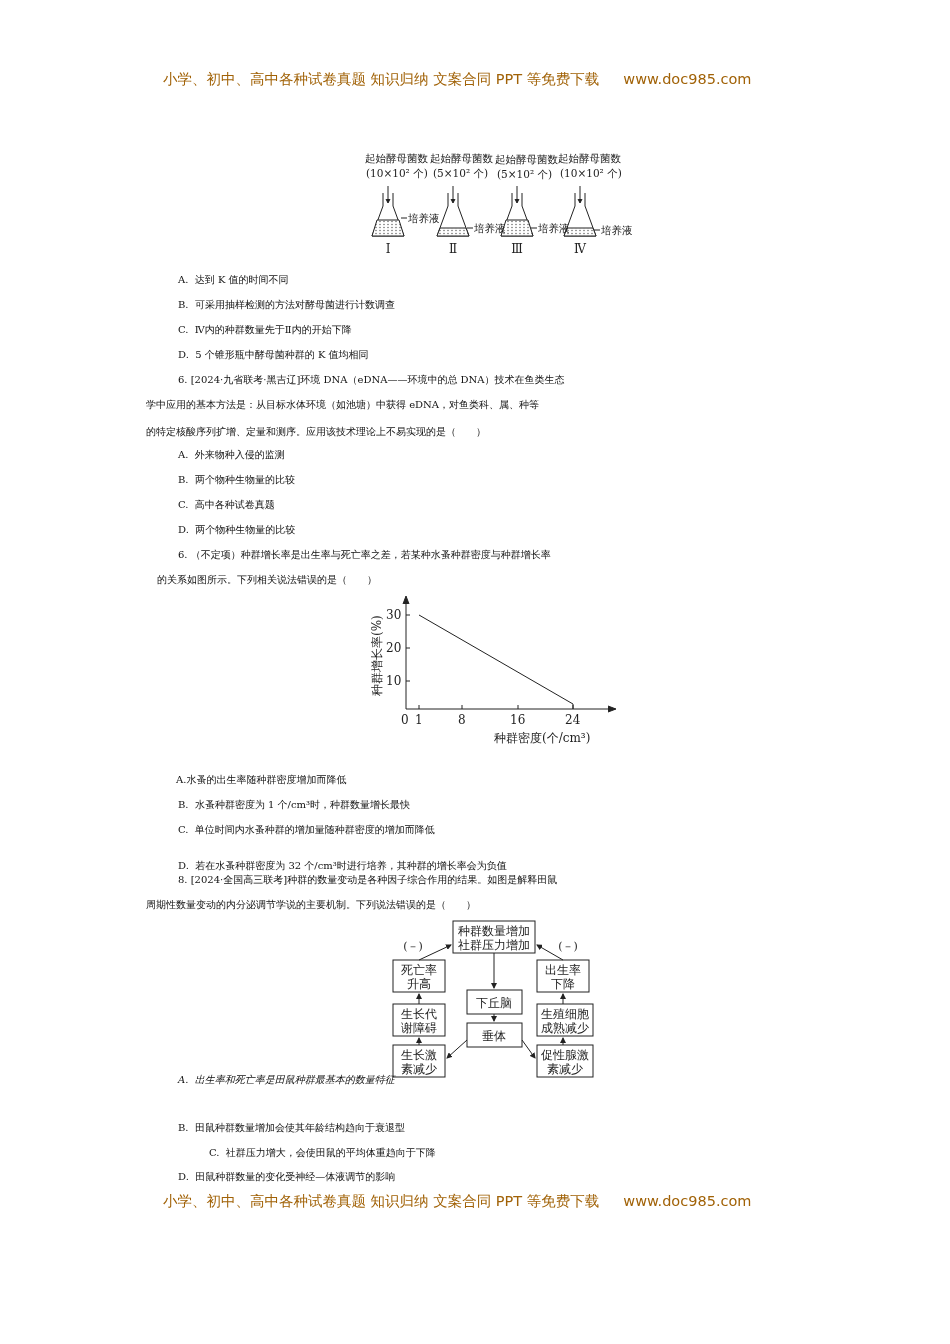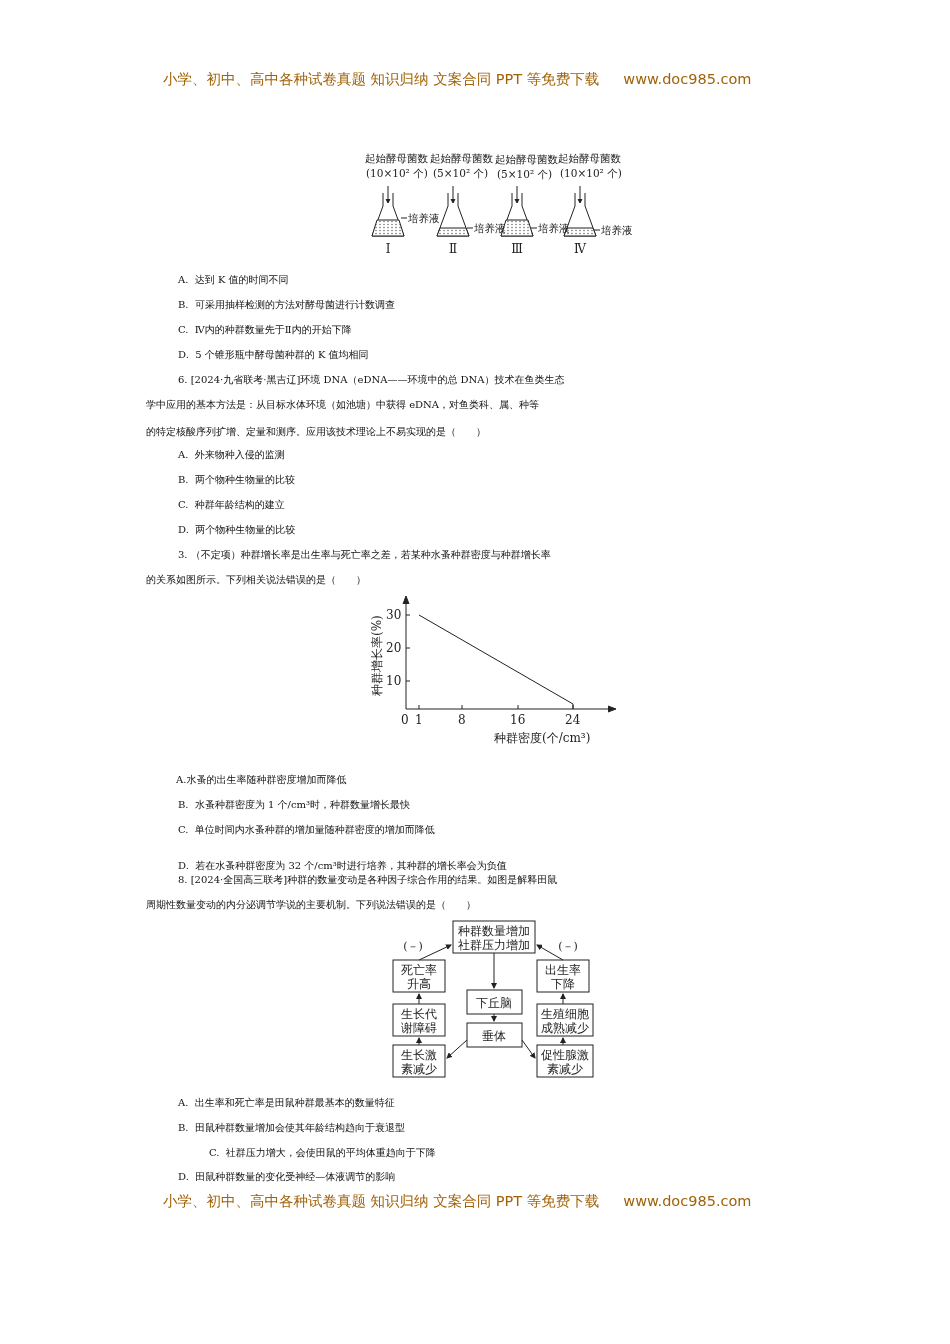--- a/index.html
+++ b/index.html
@@ -95,7 +95,7 @@
 <div class="line para" style="top:422px;">的特定核酸序列扩增、定量和测序。应用该技术理论上不易实现的是（　　）</div>
 <div class="line opt" style="top:445px;"><span>A.</span>&nbsp;&nbsp;<span>外来物种入侵的监测</span></div>
 <div class="line opt" style="top:470px;"><span>B.</span>&nbsp;&nbsp;<span>两个物种生物量的比较</span></div>
-<div class="line opt" style="top:495px;"><span>C.</span>&nbsp;&nbsp;<span>种群年龄结构的建立</span></div>
+<div class="line opt" style="top:495px;"><span>C.</span>&nbsp;&nbsp;<span>高中各种试卷真题</span></div>
 <div class="line opt" style="top:520px;"><span>D.</span>&nbsp;&nbsp;<span>两个物种生物量的比较</span></div>
 
 <div class="line indent" style="top:545px;">3.  （不定项）种群增长率是出生率与死亡率之差，若某种水蚤种群密度与种群增长率</div>

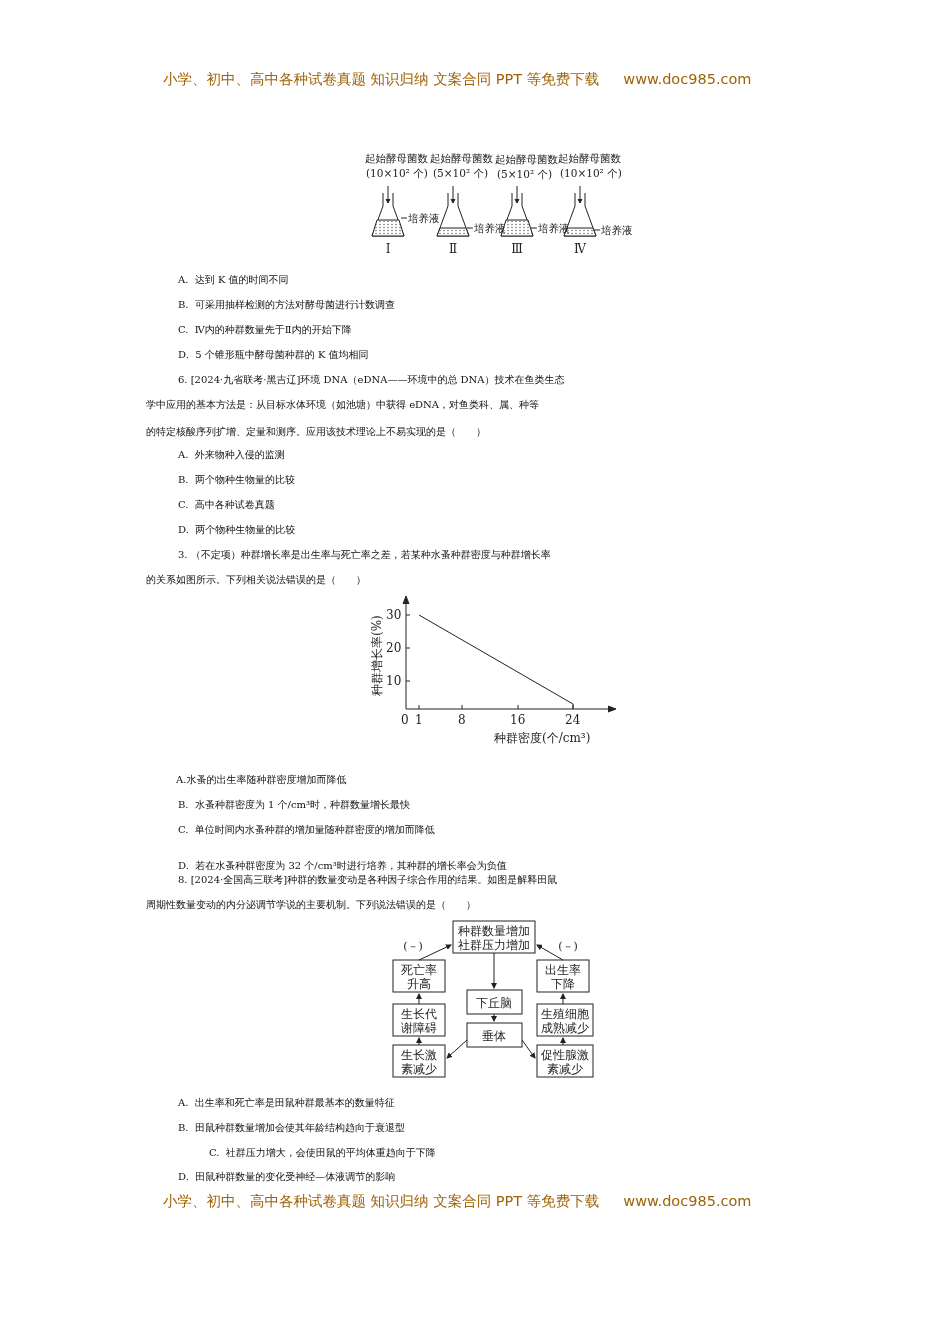--- a/index.html
+++ b/index.html
@@ -98,7 +98,7 @@
 <div class="line opt" style="top:495px;"><span>C.</span>&nbsp;&nbsp;<span>高中各种试卷真题</span></div>
 <div class="line opt" style="top:520px;"><span>D.</span>&nbsp;&nbsp;<span>两个物种生物量的比较</span></div>
 
-<div class="line indent" style="top:545px;">3.  （不定项）种群增长率是出生率与死亡率之差，若某种水蚤种群密度与种群增长率</div>
+<div class="line indent" style="top:545px;">6.  （不定项）种群增长率是出生率与死亡率之差，若某种水蚤种群密度与种群增长率</div>
 <div class="line para" style="top:570px;">的关系如图所示。下列相关说法错误的是（　　）</div>
 
 <svg class="abs" style="left:365px; top:596px;" width="260" height="150">

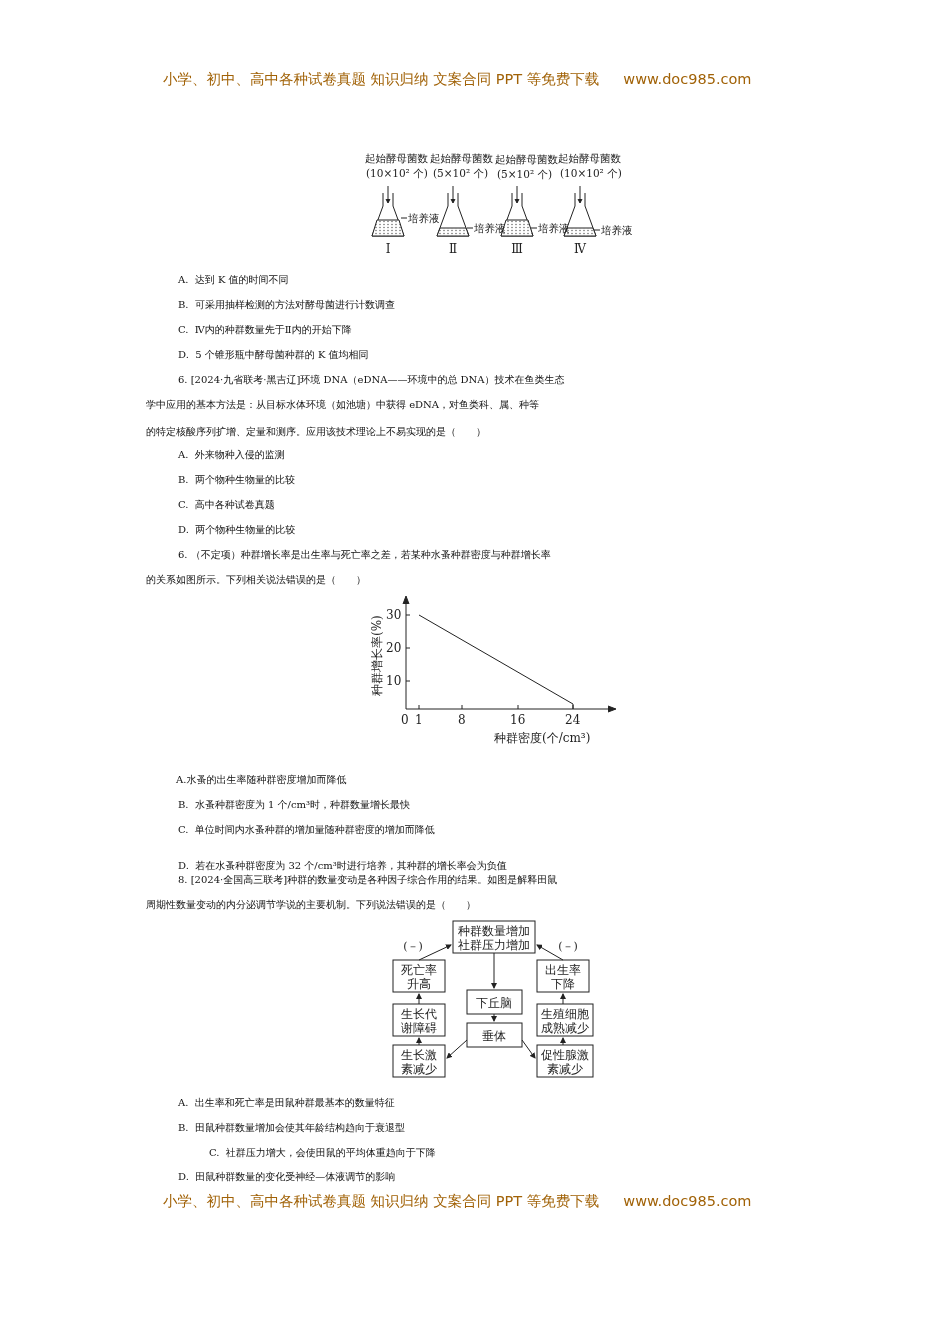--- a/index.html
+++ b/index.html
@@ -99,7 +99,7 @@
 <div class="line opt" style="top:520px;"><span>D.</span>&nbsp;&nbsp;<span>两个物种生物量的比较</span></div>
 
 <div class="line indent" style="top:545px;">6.  （不定项）种群增长率是出生率与死亡率之差，若某种水蚤种群密度与种群增长率</div>
-<div class="line para" style="top:570px;">的关系如图所示。下列相关说法错误的是（　　）</div>
+<div class="line para" style="top:570px;margin-left:11px;">的关系如图所示。下列相关说法错误的是（　　）</div>
 
 <svg class="abs" style="left:365px; top:596px;" width="260" height="150">
   <g stroke="#222" stroke-width="1" fill="none">

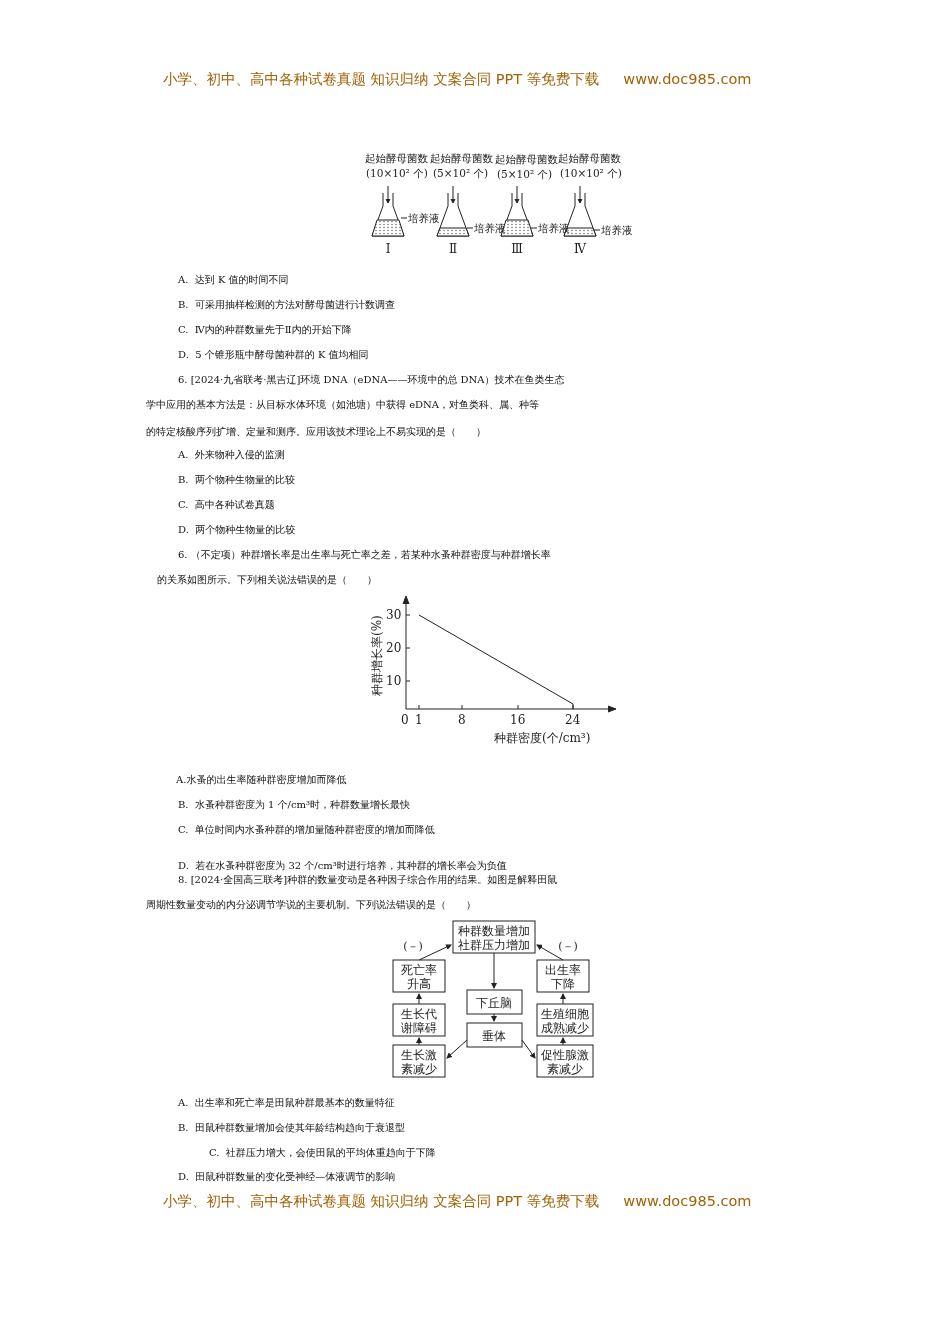--- a/index.html
+++ b/index.html
@@ -190,7 +190,7 @@
   </g>
 </svg>
 
-<div class="line opt" style="top:1093px;"><span>A.</span>&nbsp;&nbsp;<span>出生率和死亡率是田鼠种群最基本的数量特征</span></div>
+<div class="line opt" style="top:1070px;font-style:italic;"><span>A.</span>&nbsp;&nbsp;<span>出生率和死亡率是田鼠种群最基本的数量特征</span></div>
 <div class="line opt" style="top:1118px;"><span>B.</span>&nbsp;&nbsp;<span>田鼠种群数量增加会使其年龄结构趋向于衰退型</span></div>
 <div class="line opt" style="top:1143px;margin-left:31px;"><span>C.</span>&nbsp;&nbsp;<span>社群压力增大，会使田鼠的平均体重趋向于下降</span></div>
 <div class="line opt" style="top:1167px;"><span>D.</span>&nbsp;&nbsp;<span>田鼠种群数量的变化受神经—体液调节的影响</span></div>

